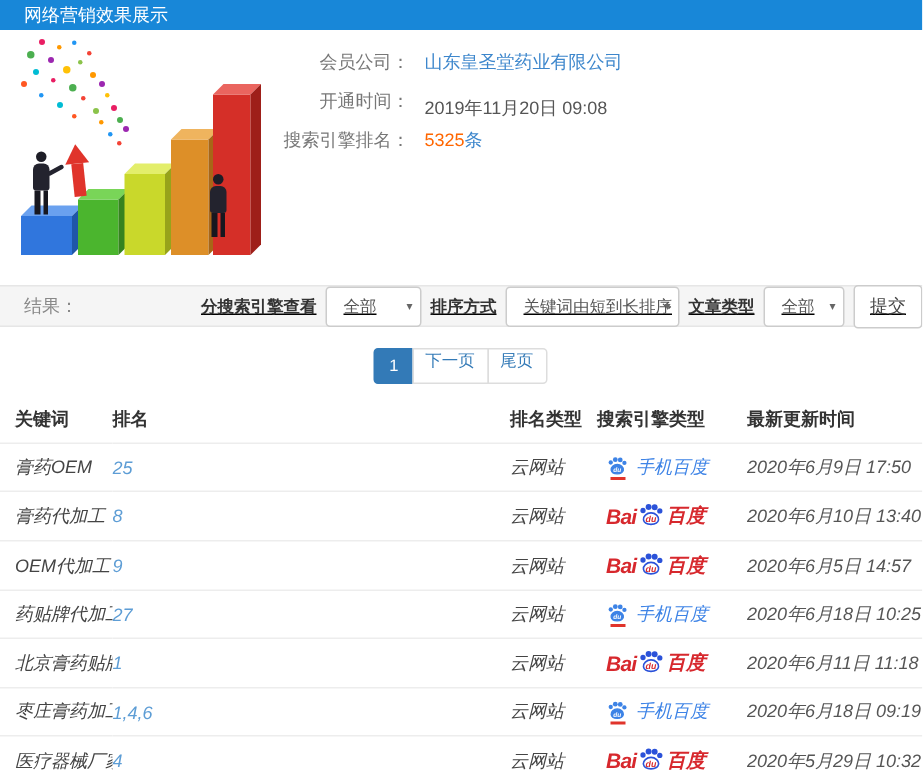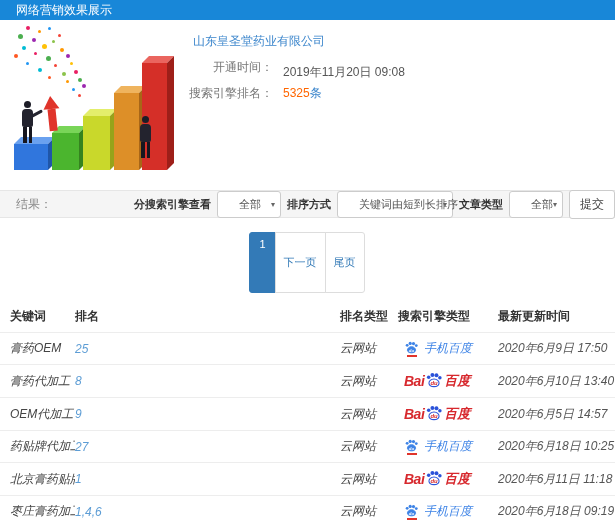--- a/index.html
+++ b/index.html
@@ -150,6 +150,7 @@
     </div>
     <div class="fields">
       <div class="field-row">
+        <span class="field-label">会员公司：</span>
         <span class="field-value v-link">山东皇圣堂药业有限公司</span>
       </div>
       <div class="field-row">

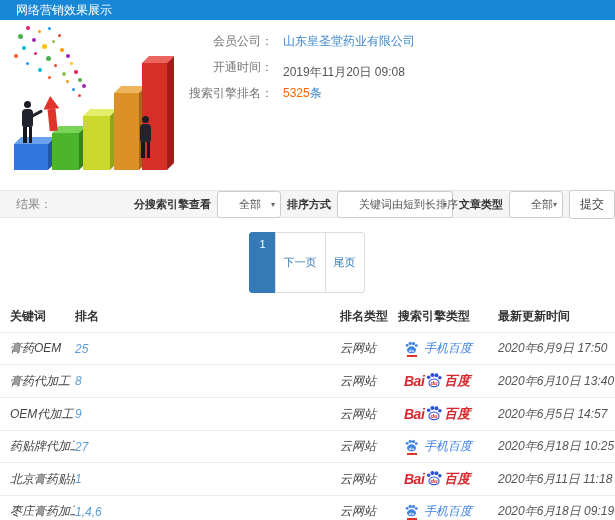--- a/index.html
+++ b/index.html
@@ -49,7 +49,7 @@
   .filterbar { height:28px; background:#f5f5f5; border-top:1px solid #e6e6e6; border-bottom:1px solid #e6e6e6;
     display:flex; align-items:center; padding-left:16px; }
   .result-label { color:#888; font-size:12px; }
-  .controls { margin-left:auto; display:flex; align-items:center; gap:6px; font-size:11px; }
+  .controls { margin-left:auto; display:flex; align-items:center; gap:6px; font-size:11px;text-decoration:underline; }
   .ctl-label { font-weight:bold; color:#333; }
   .select { position:relative; background:#fff; border:1px solid #ccc; border-radius:3px; color:#555;
     padding:5px 16px 5px 21px; white-space:nowrap; cursor:pointer; }

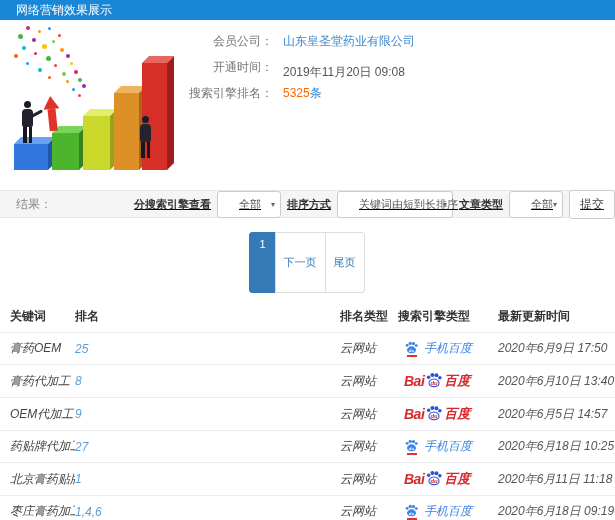--- a/index.html
+++ b/index.html
@@ -52,7 +52,7 @@
   .controls { margin-left:auto; display:flex; align-items:center; gap:6px; font-size:11px;text-decoration:underline; }
   .ctl-label { font-weight:bold; color:#333; }
   .select { position:relative; background:#fff; border:1px solid #ccc; border-radius:3px; color:#555;
-    padding:5px 16px 5px 21px; white-space:nowrap; cursor:pointer; }
+    padding:5px 16px 5px 11px; white-space:nowrap; cursor:pointer; }
   .select::after { content:"▾"; position:absolute; right:5px; top:50%; transform:translateY(-50%); font-size:8px; color:#666; }
   .sel-engine { width:64px; } .sel-sort { width:116px; } .sel-article { width:54px; }
   .submit-btn { background:#fff; border:1px solid #ccc; border-radius:3px; color:#444; font-size:12px;

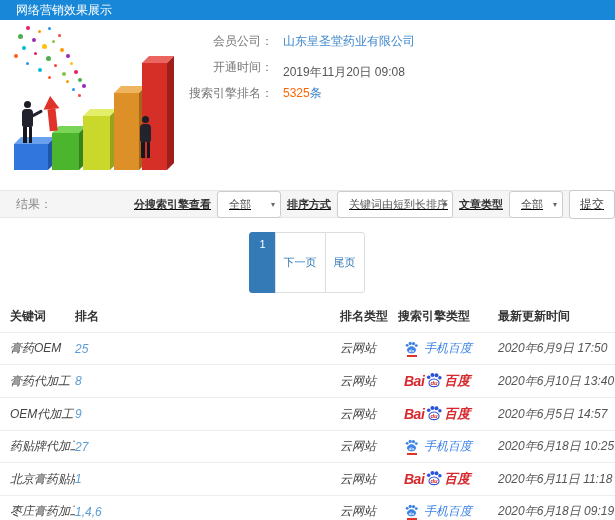--- a/index.html
+++ b/index.html
@@ -60,7 +60,7 @@
 
   
   .pager { margin:14px 0 8px; display:flex; justify-content:center; font-size:11px; }
-  .page-btn { border:1px solid #ddd; background:#fff; color:#337ab7; padding:22px 8px; margin-left:-1px; cursor:pointer; }
+  .page-btn { border:1px solid #ddd; background:#fff; color:#337ab7; padding:0 8px; margin-left:-1px; cursor:pointer; }
   .page-btn.active { background:#337ab7; border-color:#337ab7; color:#fff; border-radius:3px 0 0 3px; padding:5px 9px; }
   .page-btn.last { border-radius:0 3px 3px 0; }
 

